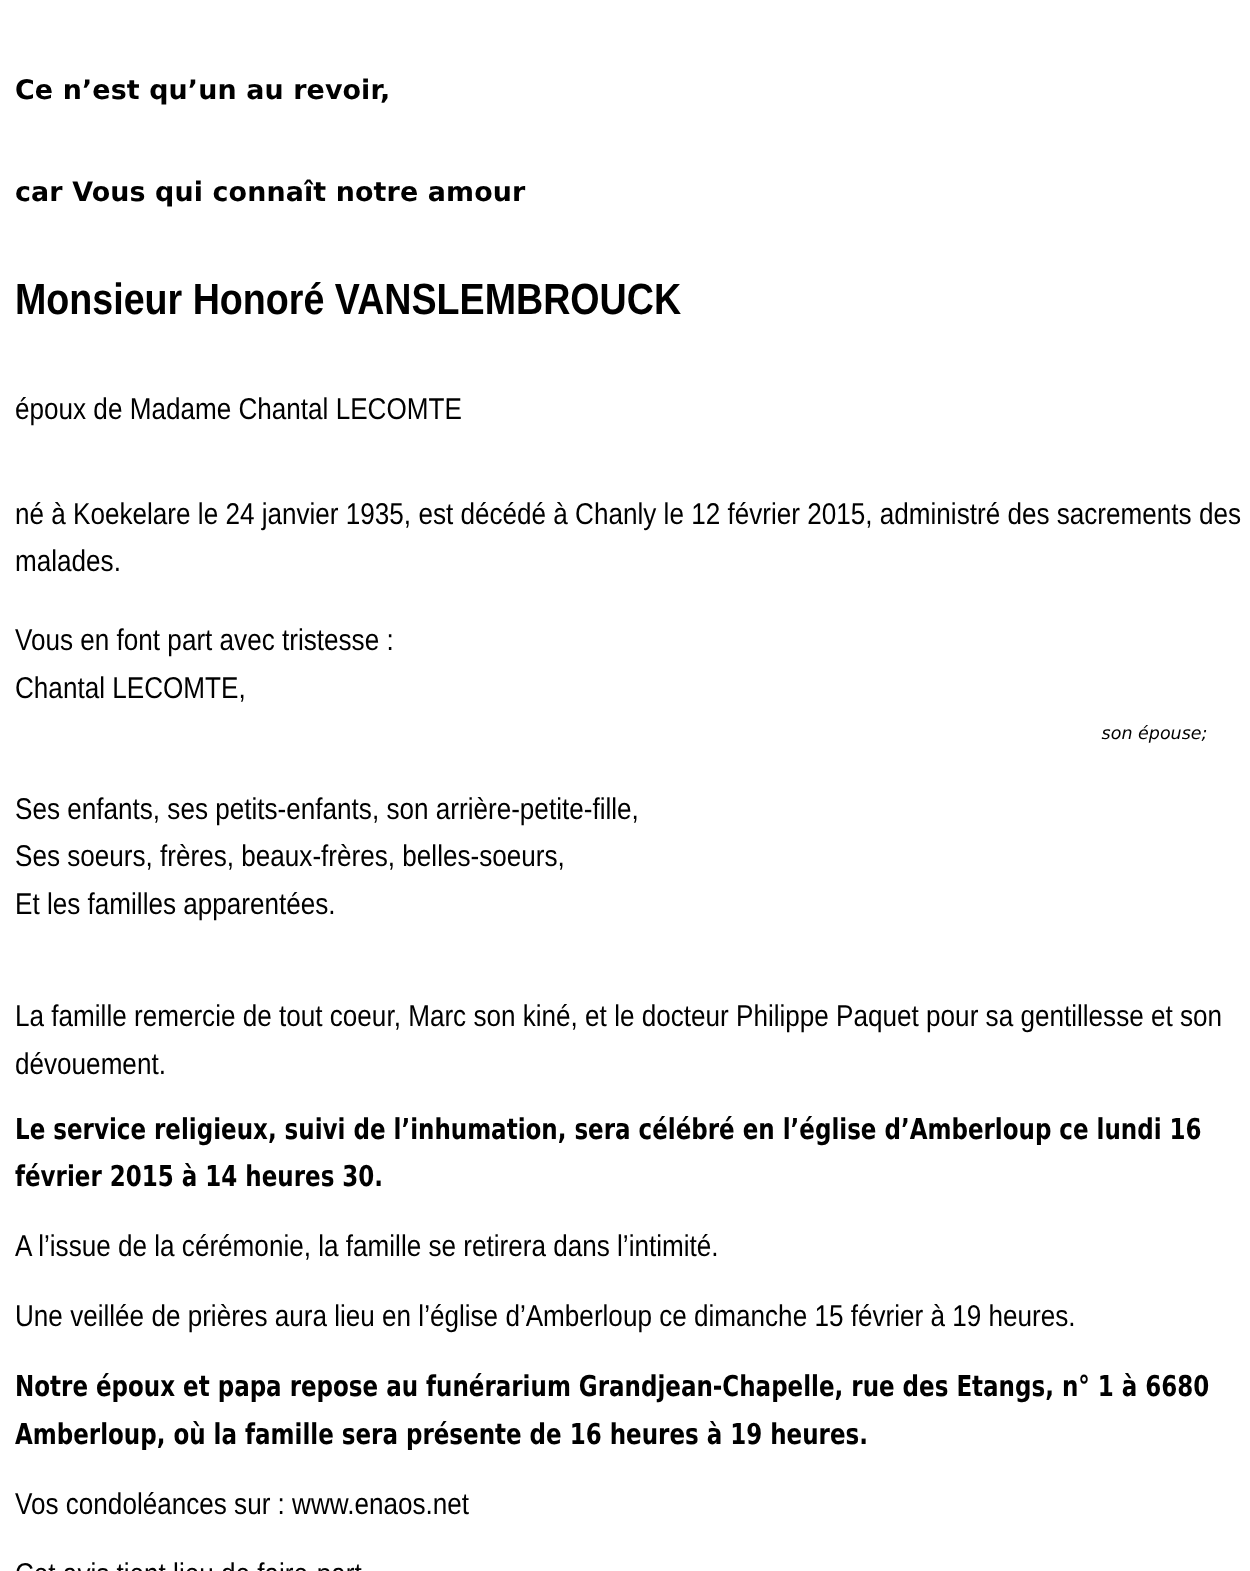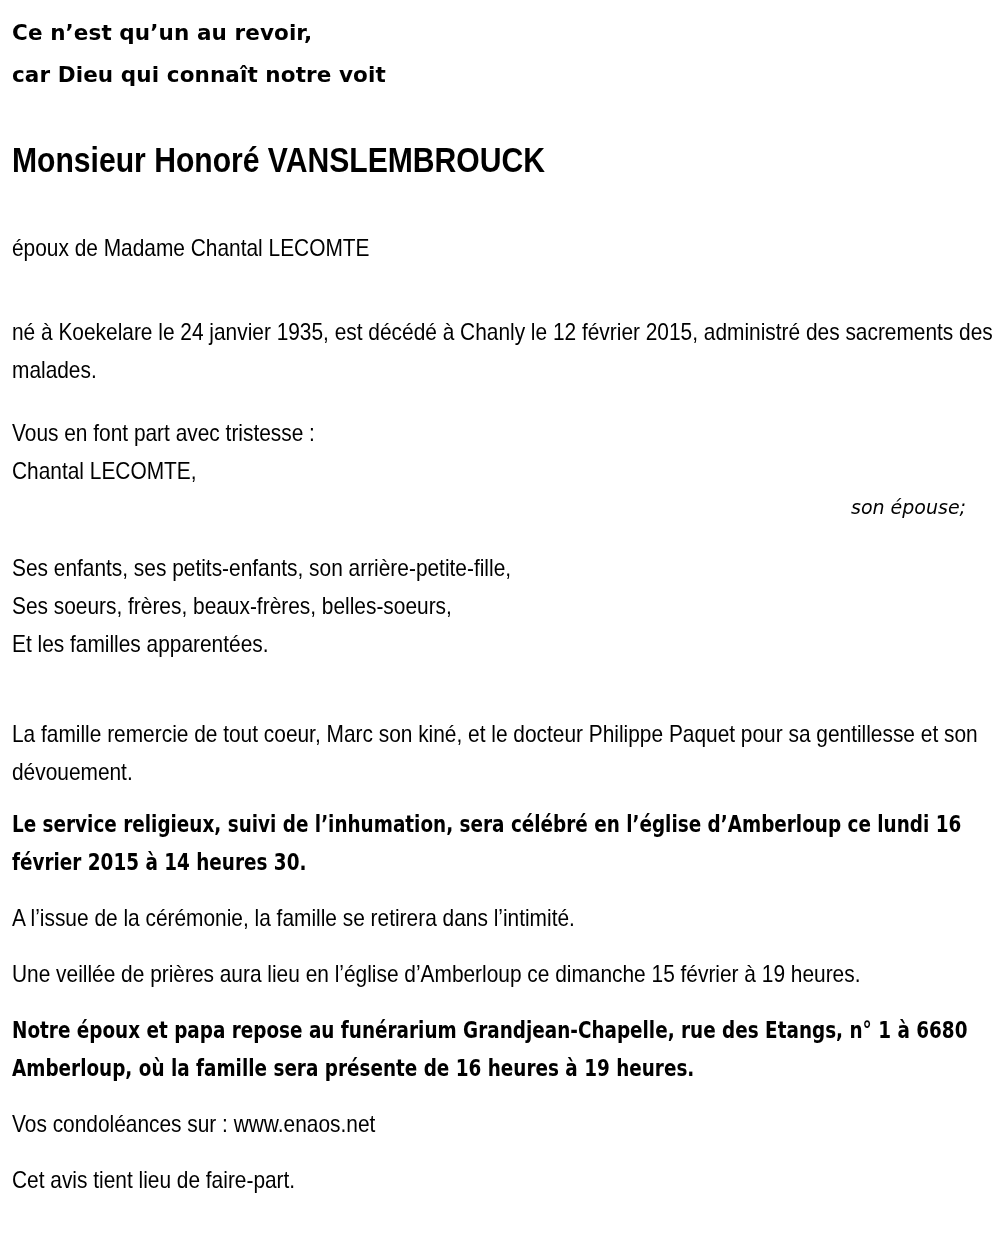--- a/index.html
+++ b/index.html
@@ -37,6 +37,7 @@
     line-height: 42px;
     letter-spacing: 0.1px;
     white-space: nowrap;
+    margin-top: 40px;
   }
 
   

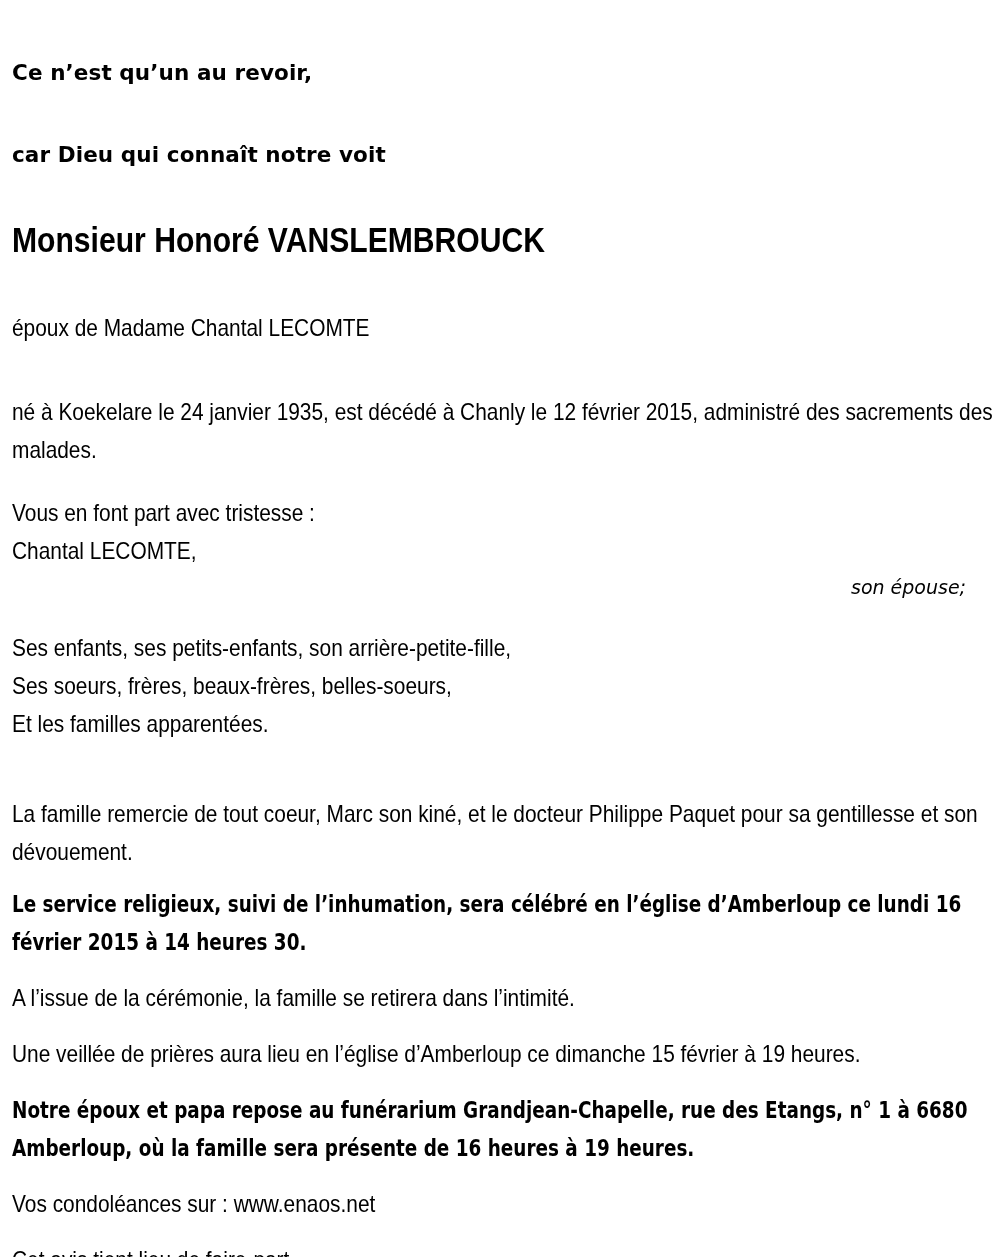--- a/index.html
+++ b/index.html
@@ -110,7 +110,7 @@
 
   <div class="verse">
     <div class="verse-line">Ce n’est qu’un au revoir,</div>
-    <div class="verse-line">car Dieu qui connaît notre voit</div>
+    <div class="verse-line">car Vous qui connaît notre amour</div>
   </div>
 
   <h1 class="deceased-name">Monsieur Honoré VANSLEMBROUCK</h1>

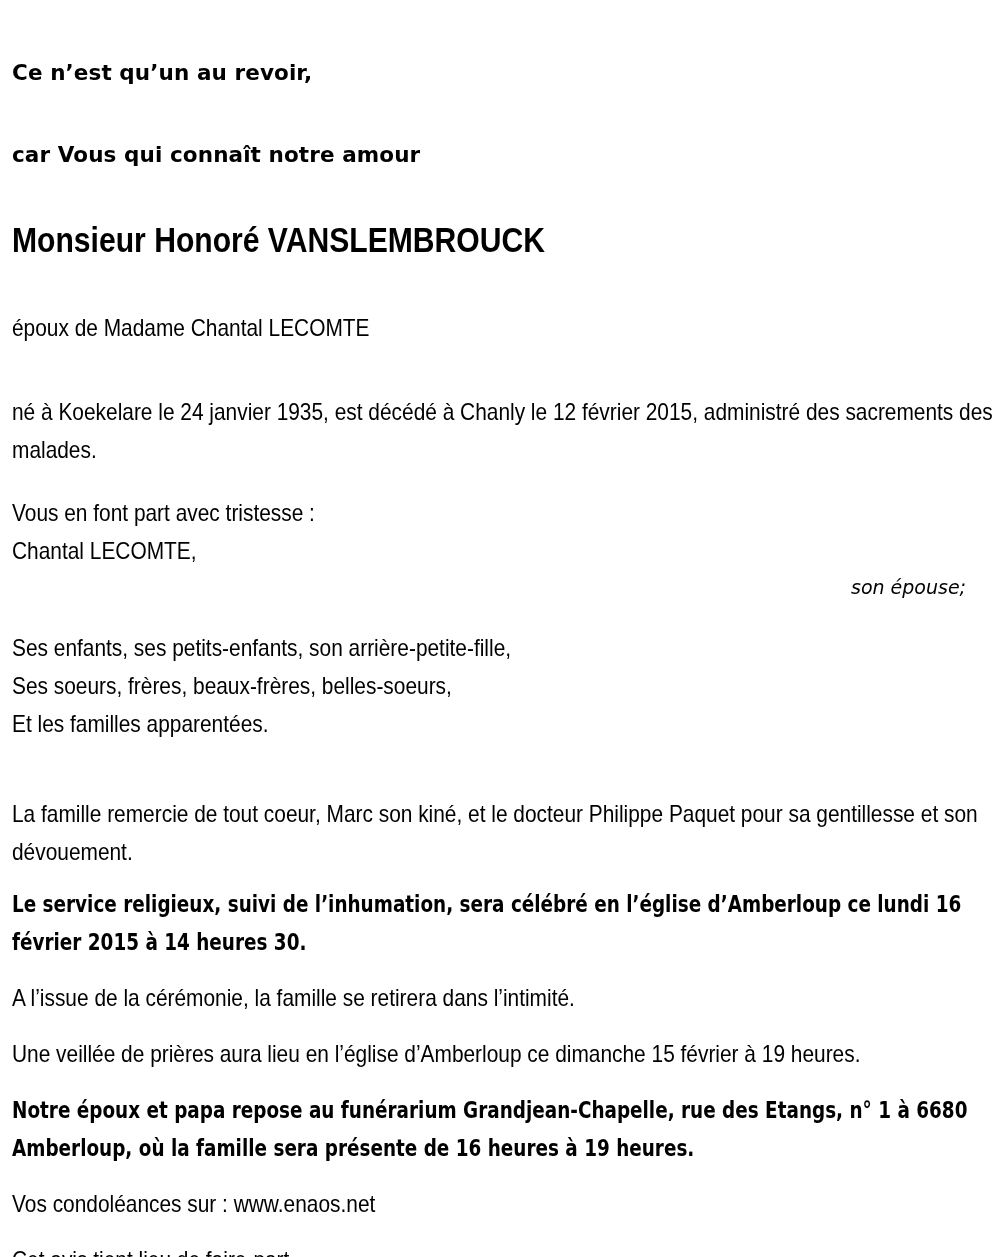--- a/index.html
+++ b/index.html
@@ -98,7 +98,7 @@
     font-family: "DejaVu Sans", sans-serif;
     font-style: italic;
     font-weight: 400;
-    font-size: 19px;
+    font-size: 14px;
     line-height: 34px;
     white-space: nowrap;
   }

